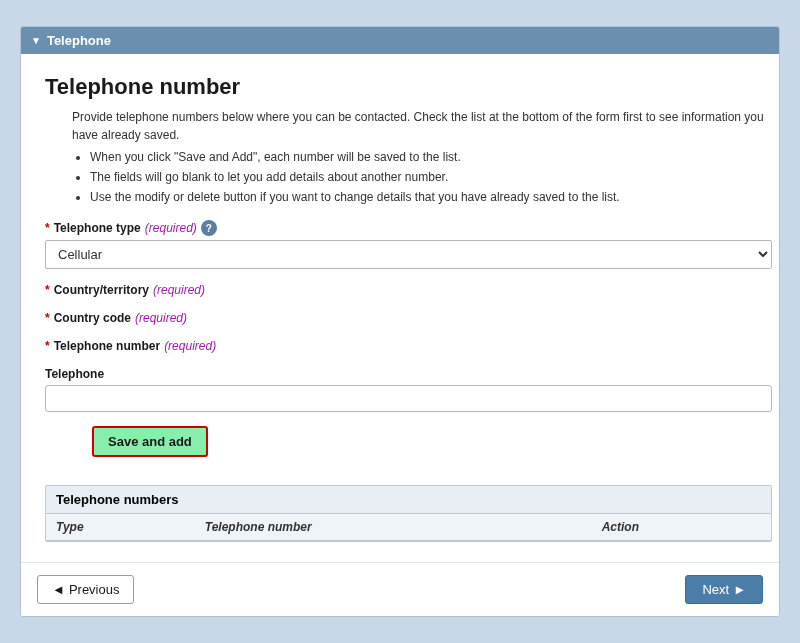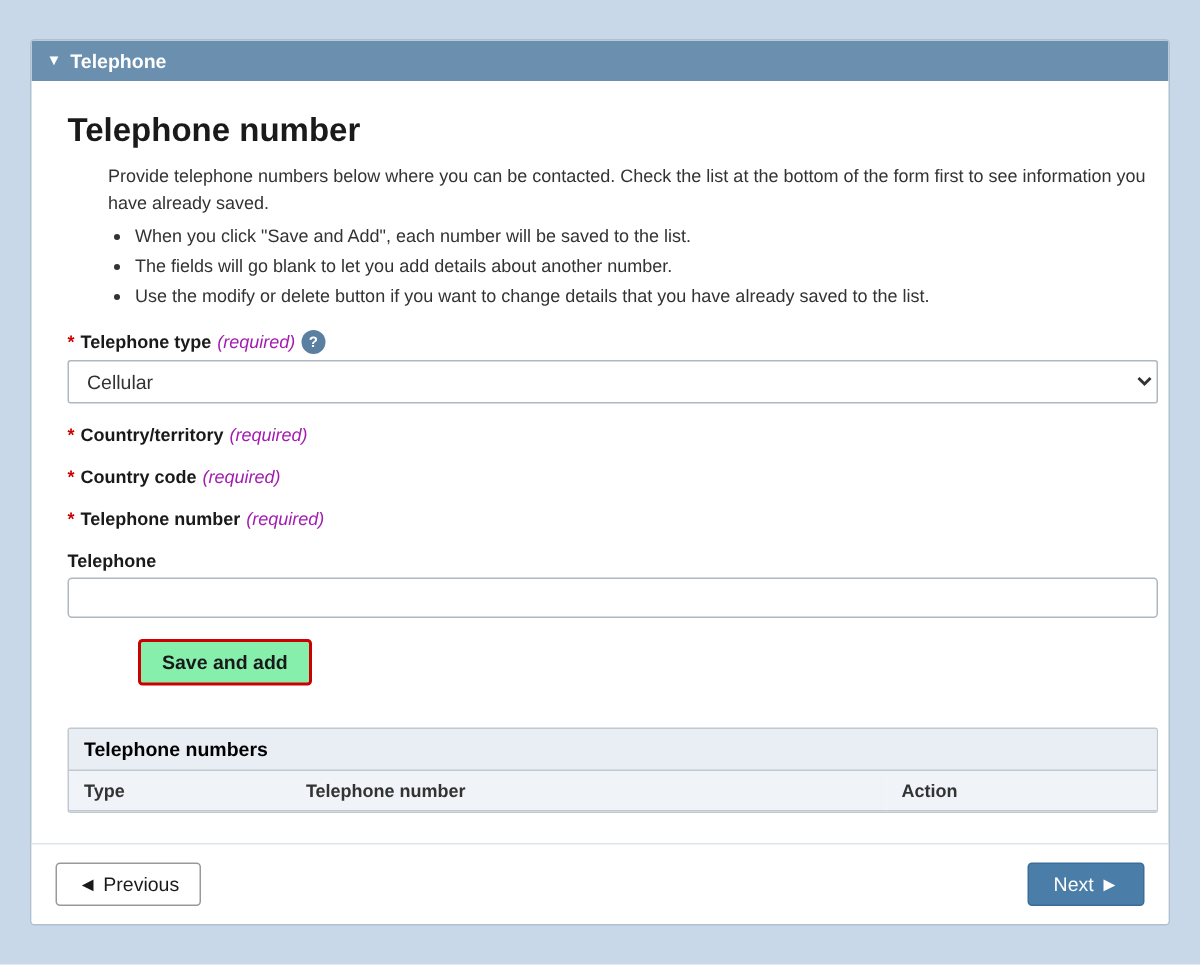--- a/index.html
+++ b/index.html
@@ -139,6 +139,7 @@
     .tele-table {
       width: 100%;
       border-collapse: collapse;
+      font-style: italic;
     }
     .tele-table th {
       background: #f0f4f8;

